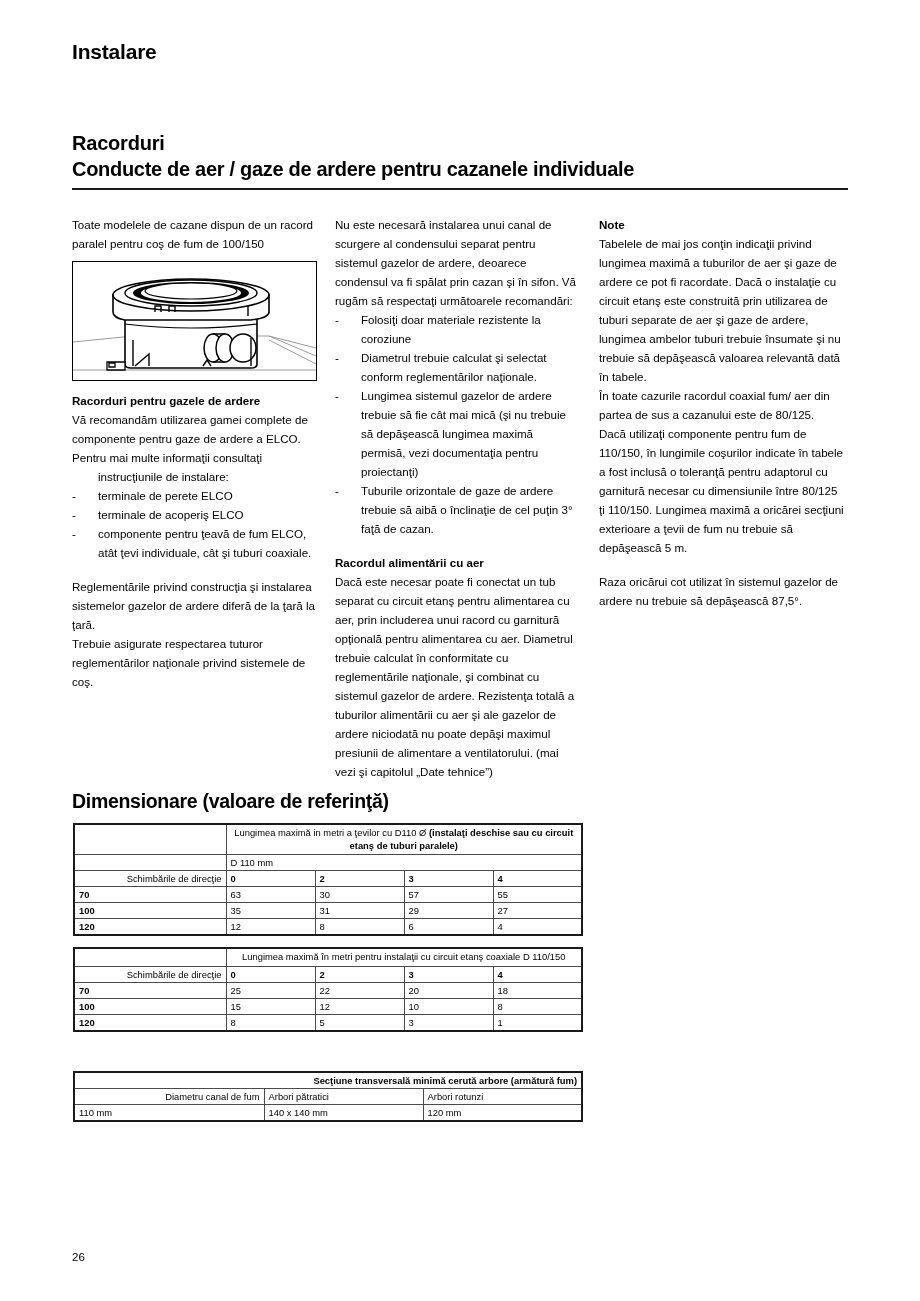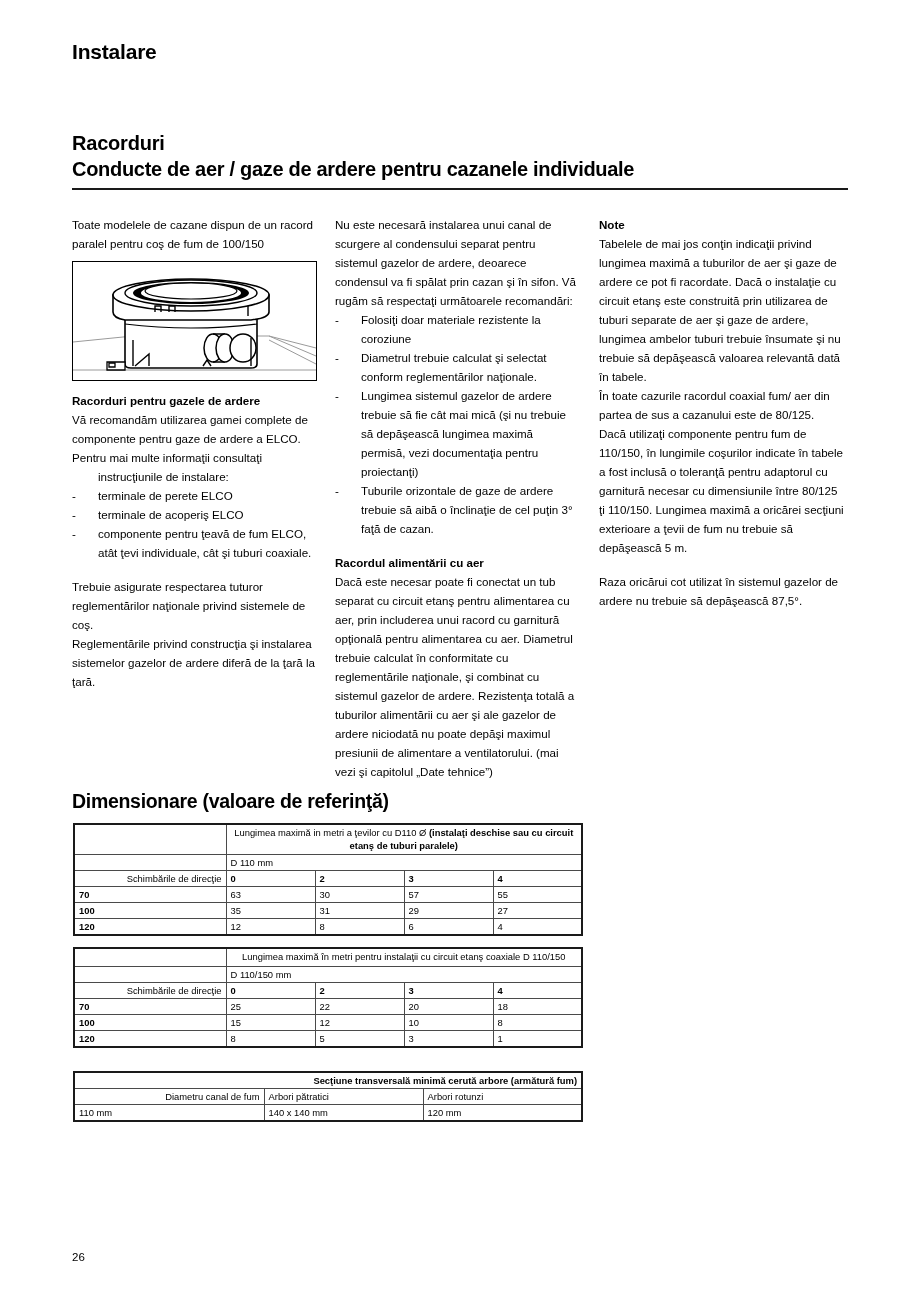--- a/index.html
+++ b/index.html
@@ -233,8 +233,8 @@
         <li><span class="dash-mark">-</span><span>componente pentru ţeavă de fum ELCO, atât ţevi individuale, cât şi tuburi coaxiale.</span></li>
       </ul>
       <div class="gap"></div>
+      <div class="p">Reglementările privind construcţia şi instalarea sistemelor gazelor de ardere diferă de la ţară la ţară.</div>
       <div class="p">Trebuie asigurate respectarea tuturor reglementărilor naţionale privind sistemele de coş.</div>
-      <div class="p">Reglementările privind construcţia şi instalarea sistemelor gazelor de ardere diferă de la ţară la ţară.</div>
     </div>
 
     <div class="col col-2">

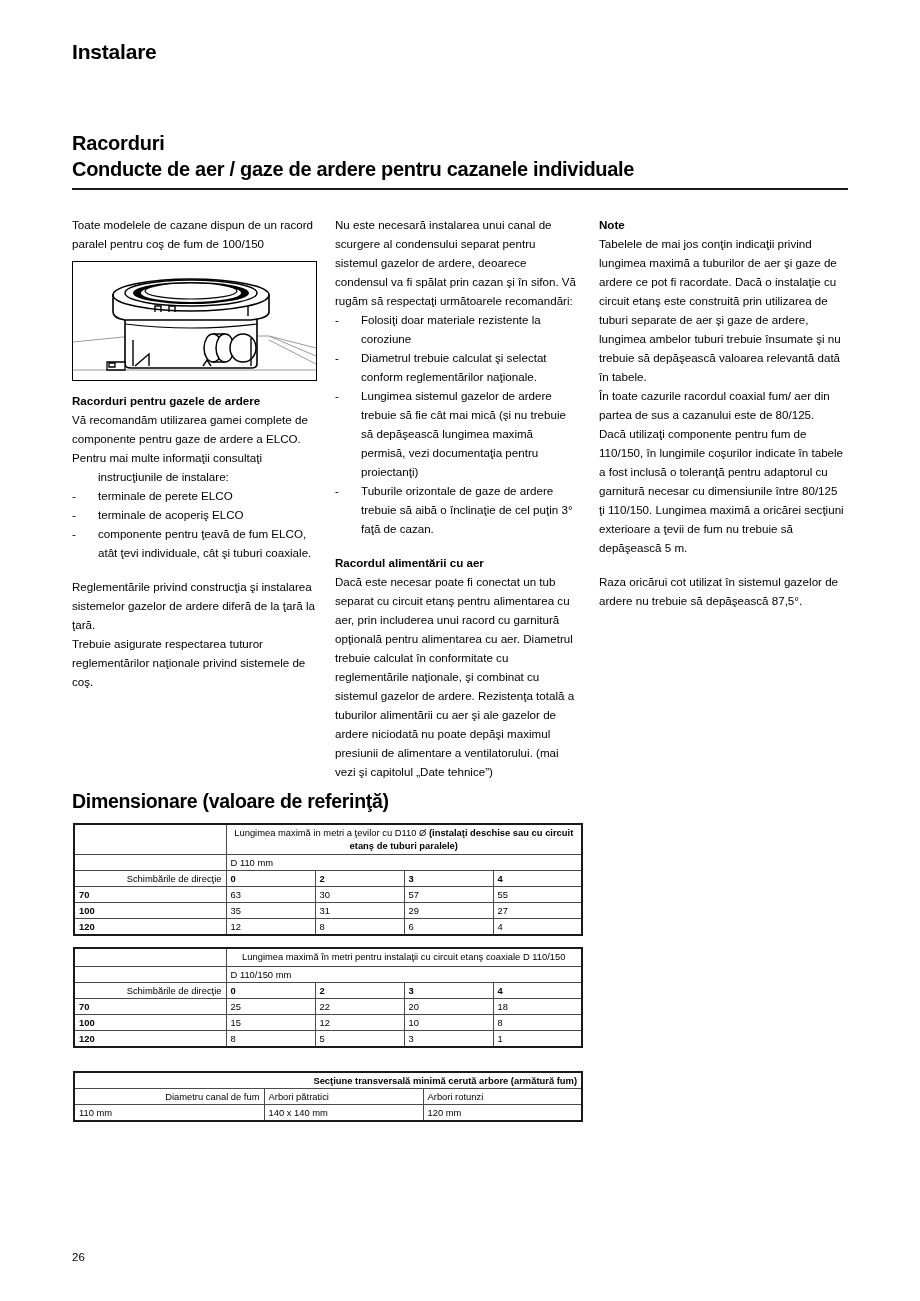--- a/index.html
+++ b/index.html
@@ -323,10 +323,6 @@
         <td colspan="4" class="hdr-span edge-r">Lungimea maximă în metri pentru instalaţii cu circuit etanş coaxiale D 110/150</td>
       </tr>
       <tr>
-        <td class="edge-l"></td>
-        <td colspan="4" class="c edge-r">D 110/150 mm</td>
-      </tr>
-      <tr>
         <td class="r edge-l">Schimbările de direcţie</td>
         <td class="c b">0</td>
         <td class="c b">2</td>

